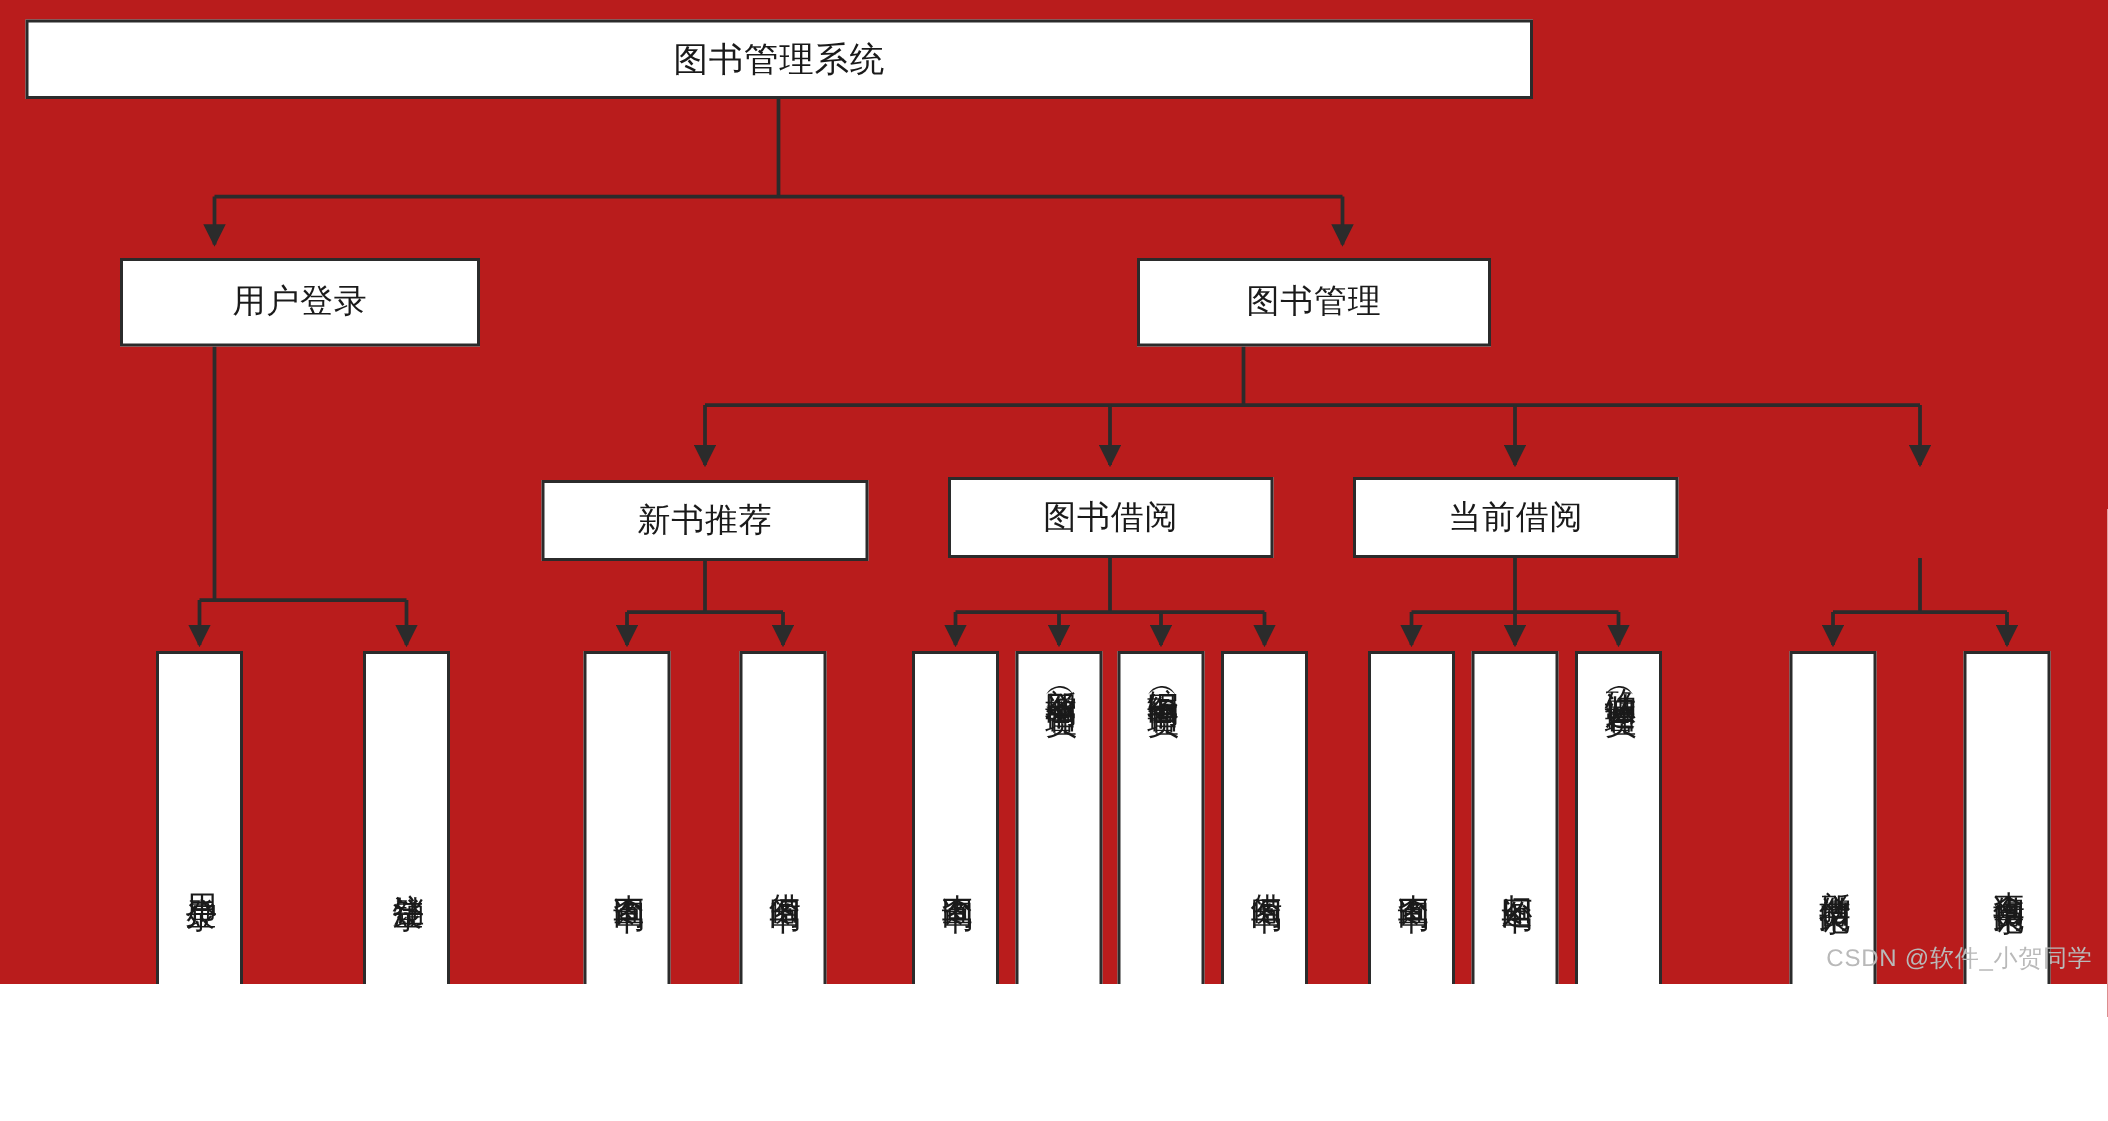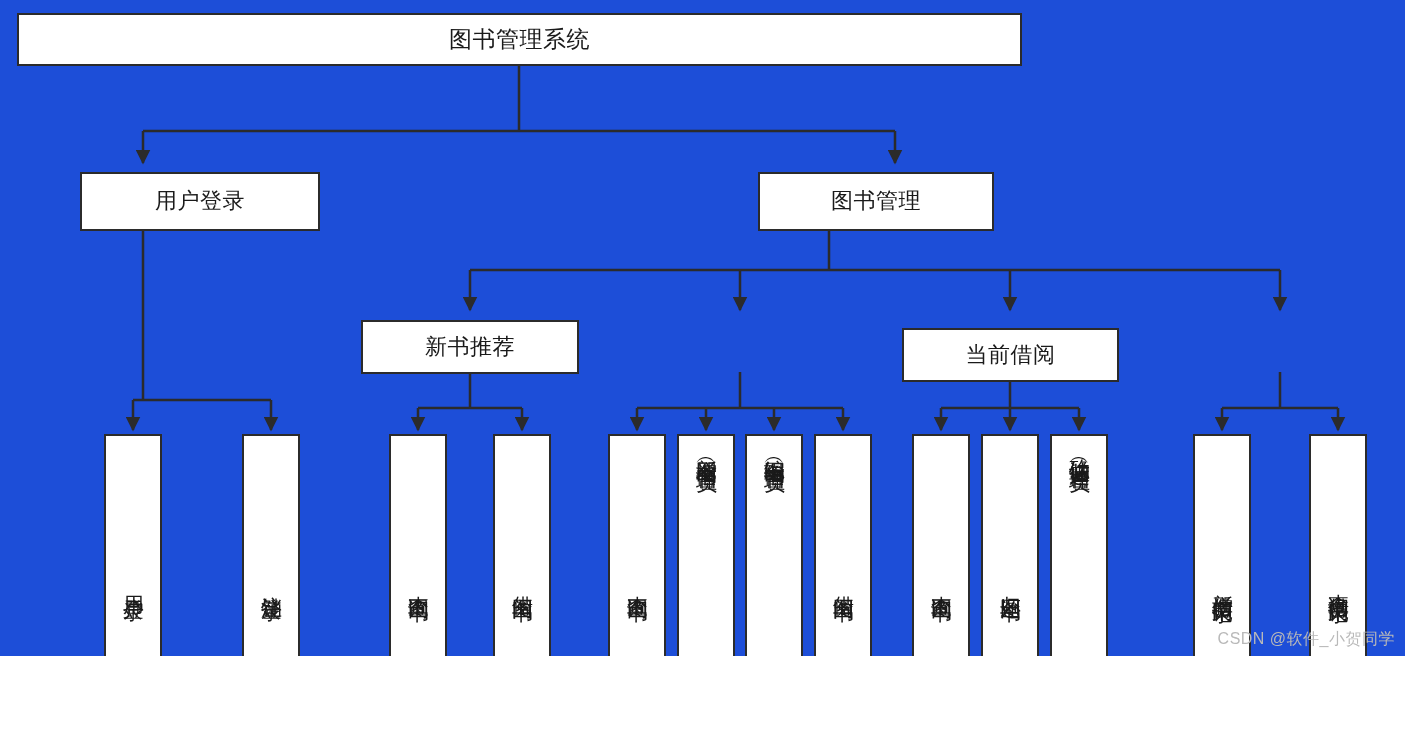--- a/index.html
+++ b/index.html
@@ -15,7 +15,7 @@
     position: relative;
     width: 1405px;
     height: 656px;
-    background: #1d4ed8;
+    background: #b91c1c;
     overflow: hidden;
   }
   #edges {

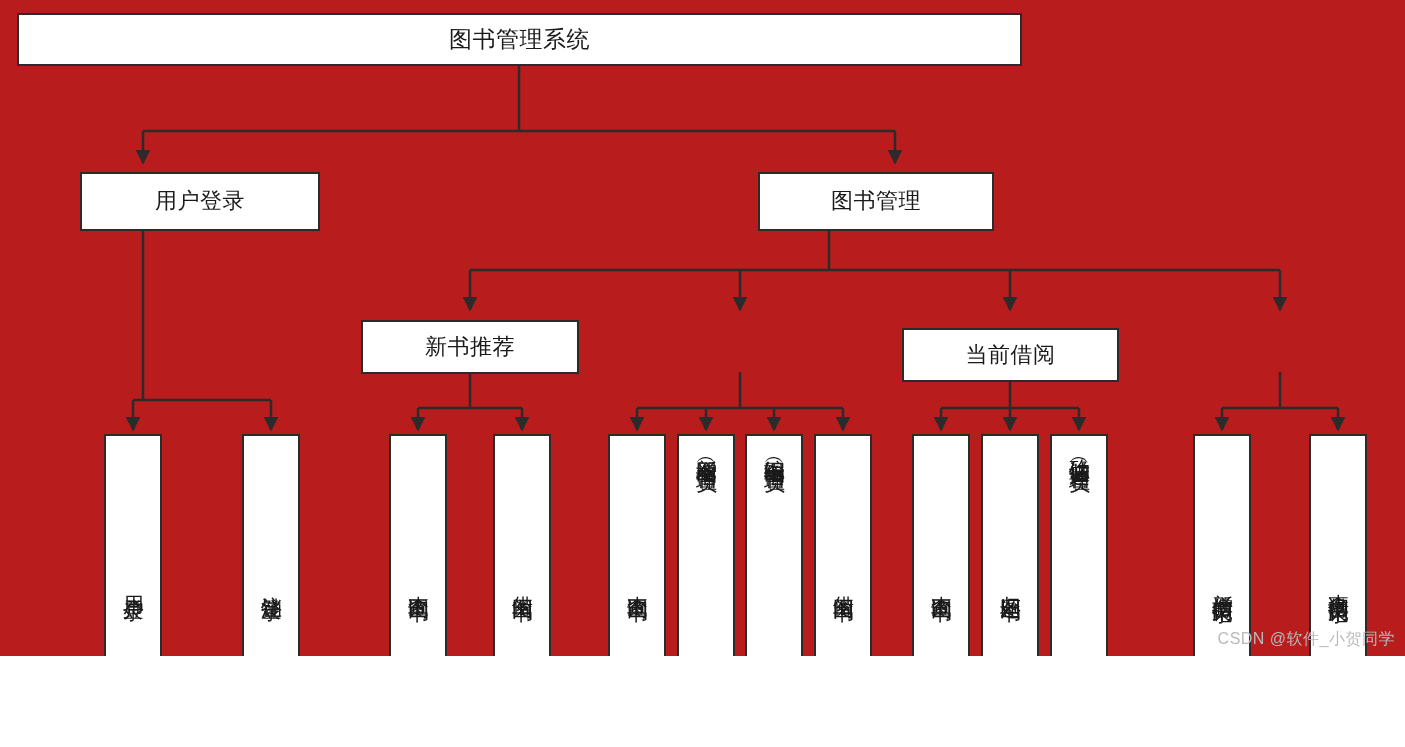--- a/index.html
+++ b/index.html
@@ -149,6 +149,9 @@
   <div class="node horiz" style="left:361px; top:320px; width:218px; height:54px;align-items:center;">
     <span class="label">新书推荐</span>
   </div>
+  <div class="node horiz" style="left:632px; top:318px; width:217px; height:54px;">
+    <span class="label">图书借阅</span>
+  </div>
   <div class="node horiz" style="left:902px; top:328px; width:217px; height:54px;align-items:center;">
     <span class="label">当前借阅</span>
   </div>

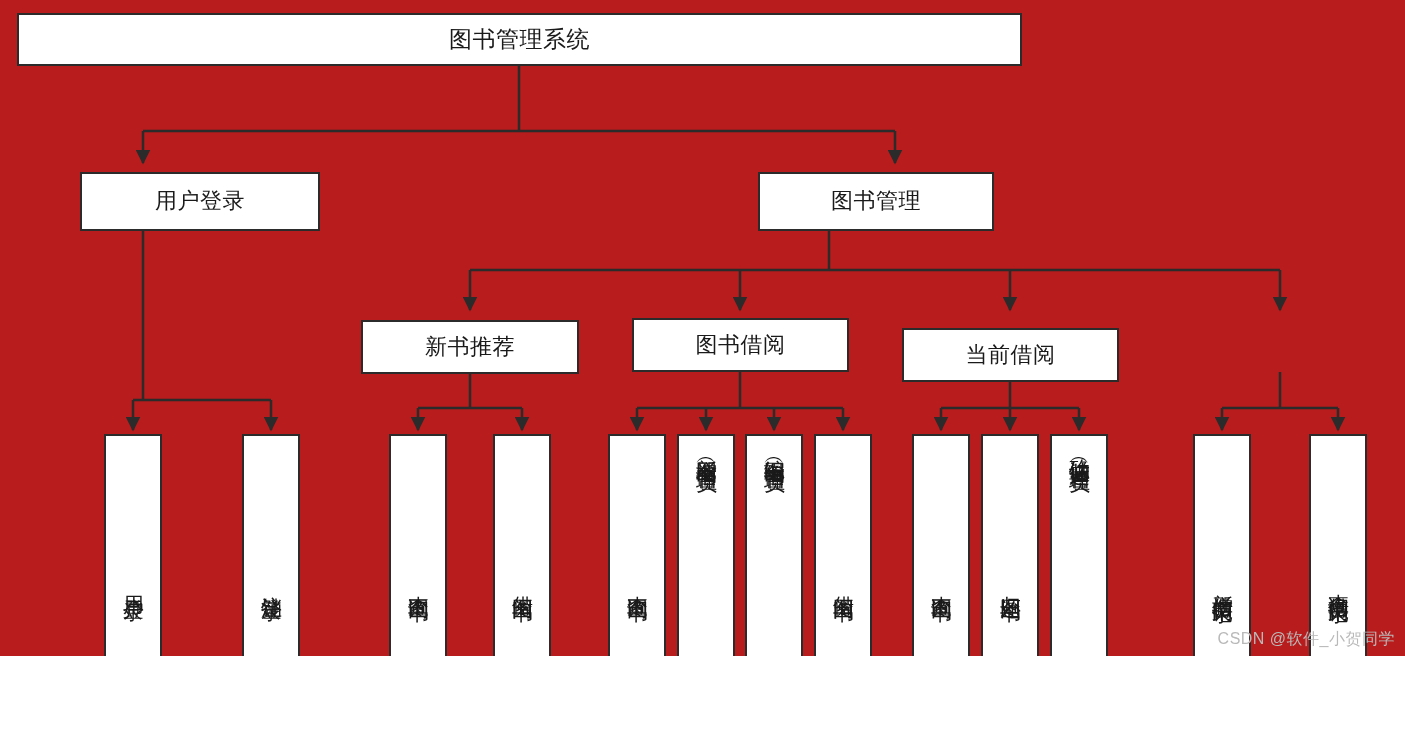--- a/index.html
+++ b/index.html
@@ -152,7 +152,7 @@
   <div class="node horiz" style="left:632px; top:318px; width:217px; height:54px;">
     <span class="label">图书借阅</span>
   </div>
-  <div class="node horiz" style="left:902px; top:328px; width:217px; height:54px;align-items:center;">
+  <div class="node horiz" style="left:902px; top:318px; width:217px; height:54px;align-items:center;">
     <span class="label">当前借阅</span>
   </div>
 

